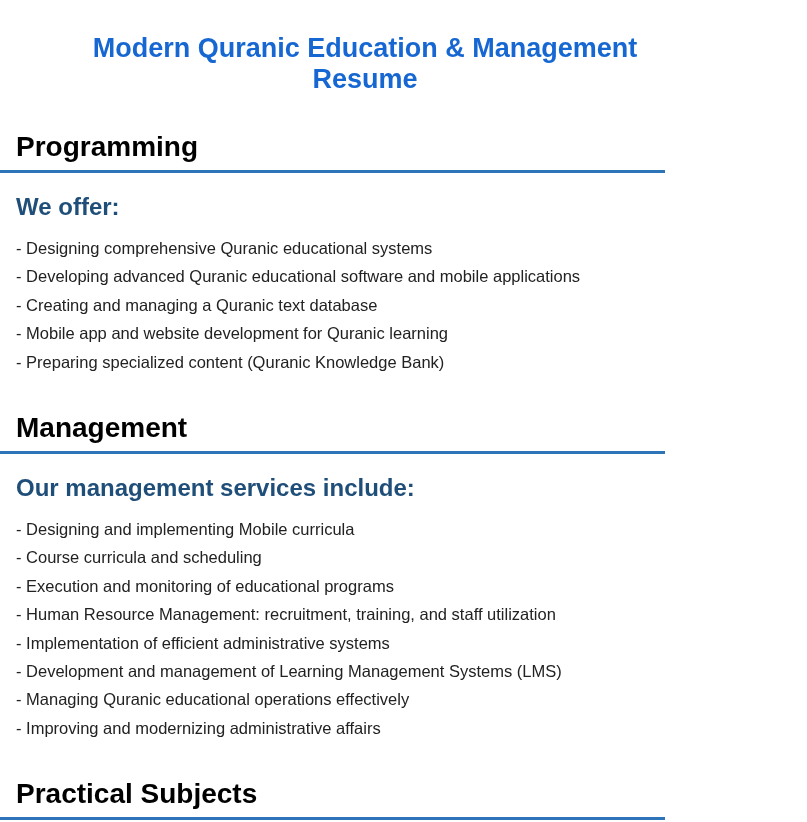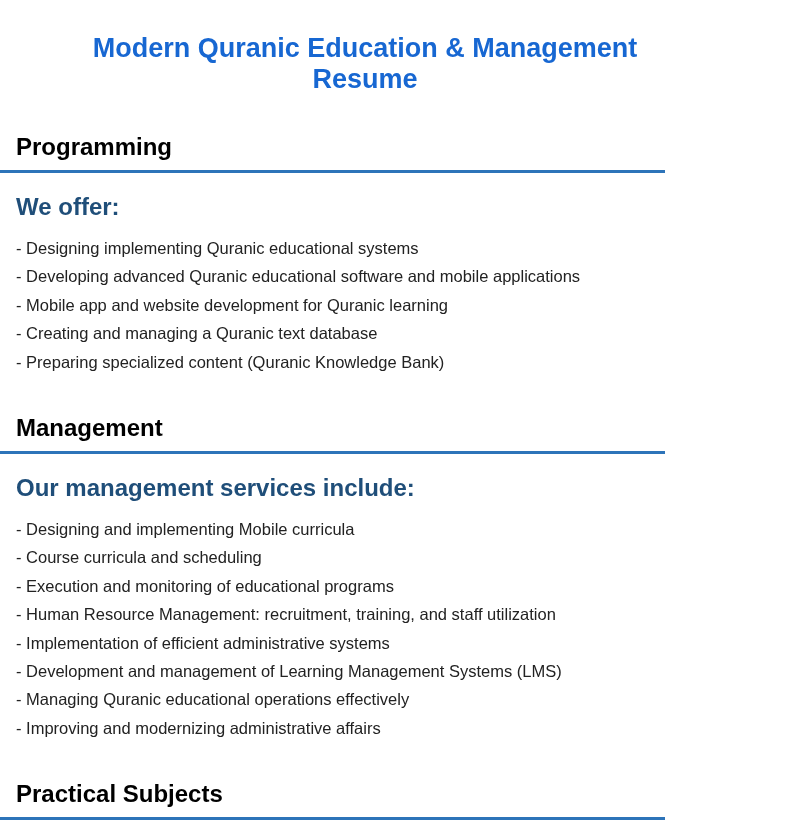--- a/index.html
+++ b/index.html
@@ -28,7 +28,7 @@
   }
   h2.section-heading {
     margin: 39px 16px 0 16px;
-    font-size: 24px;
+    font-size: 28px;
     line-height: 25px;
     font-weight: bold;
     color: var(--heading-black, #000000);

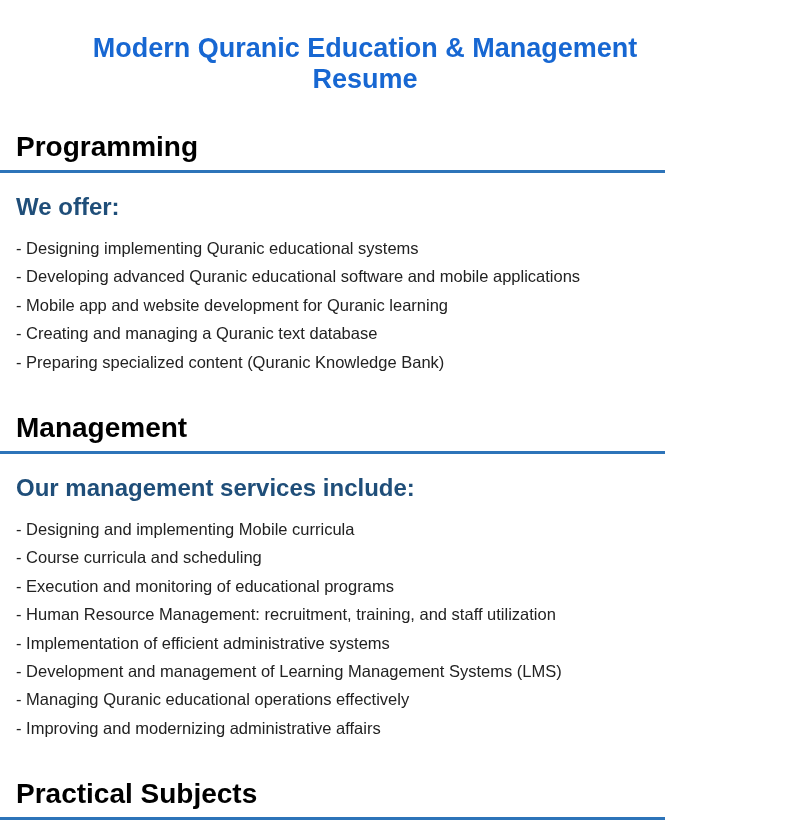--- a/index.html
+++ b/index.html
@@ -69,7 +69,7 @@
     <div class="rule"></div>
     <h3 class="section-subheading">We offer:</h3>
     <div class="list">
-        <div class="list-item">- Designing implementing Quranic educational systems</div>
+        <div class="list-item">- Designing comprehensive Quranic educational systems</div>
         <div class="list-item">- Developing advanced Quranic educational software and mobile applications</div>
         <div class="list-item">- Mobile app and website development for Quranic learning</div>
         <div class="list-item">- Creating and managing a Quranic text database</div>

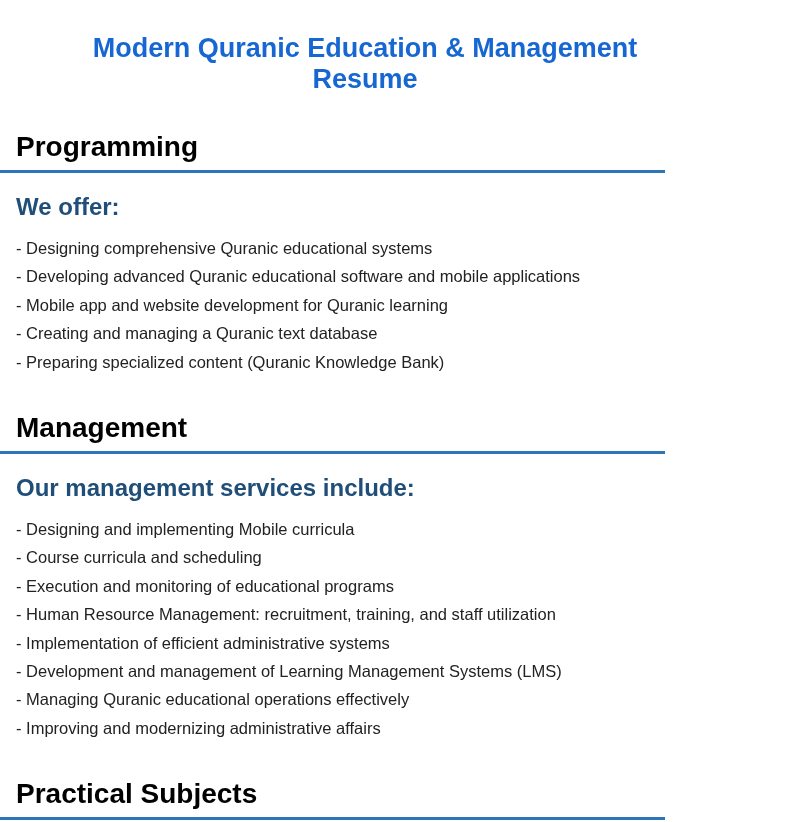--- a/index.html
+++ b/index.html
@@ -71,8 +71,8 @@
     <div class="list">
         <div class="list-item">- Designing comprehensive Quranic educational systems</div>
         <div class="list-item">- Developing advanced Quranic educational software and mobile applications</div>
+        <div class="list-item">- Creating and managing a Quranic text database</div>
         <div class="list-item">- Mobile app and website development for Quranic learning</div>
-        <div class="list-item">- Creating and managing a Quranic text database</div>
         <div class="list-item">- Preparing specialized content (Quranic Knowledge Bank)</div>
       </div>
   </section>

